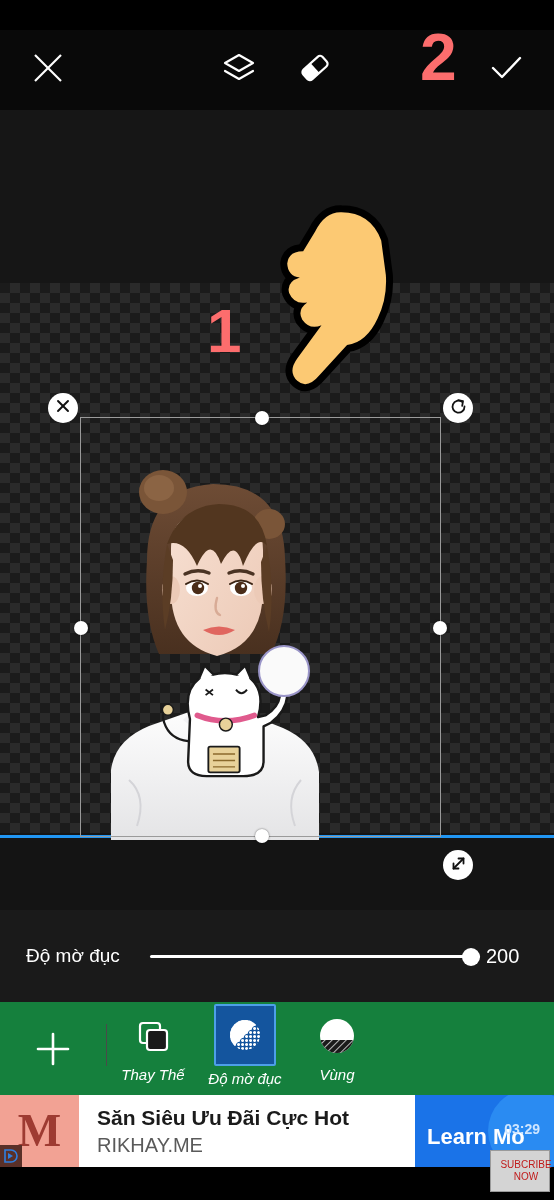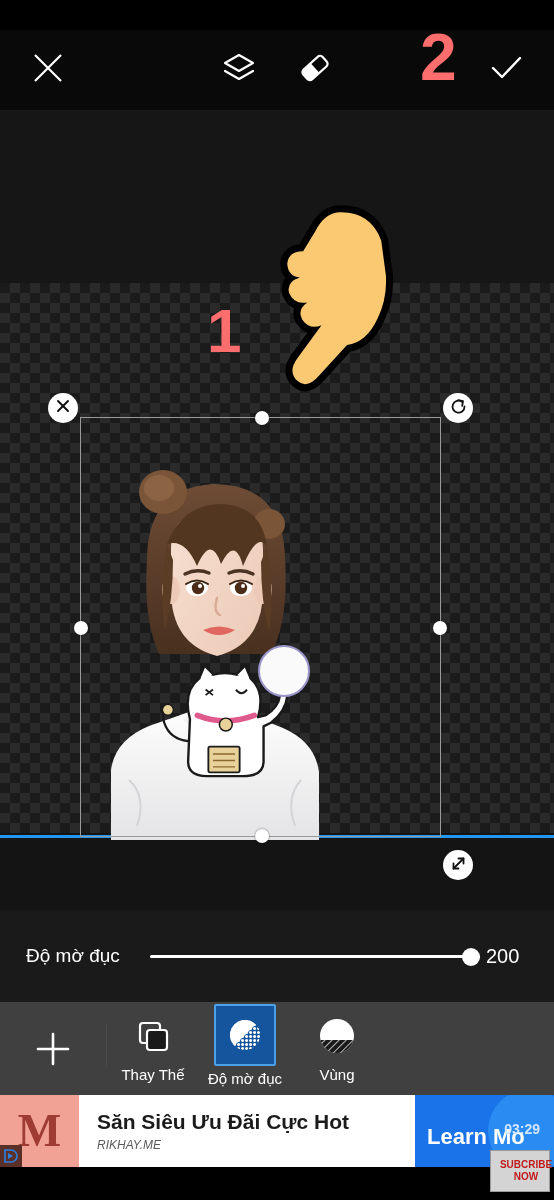--- a/index.html
+++ b/index.html
@@ -172,9 +172,10 @@
   
   .toolstrip{
     position:absolute; top:1002px; left:0; width:554px; height:93px;
-    background:#404040;
+    background:#15803d;
     display:flex; align-items:flex-start;
     overflow:hidden;
+    font-style:italic;
   }
   .tool{
     width:92px; height:93px;

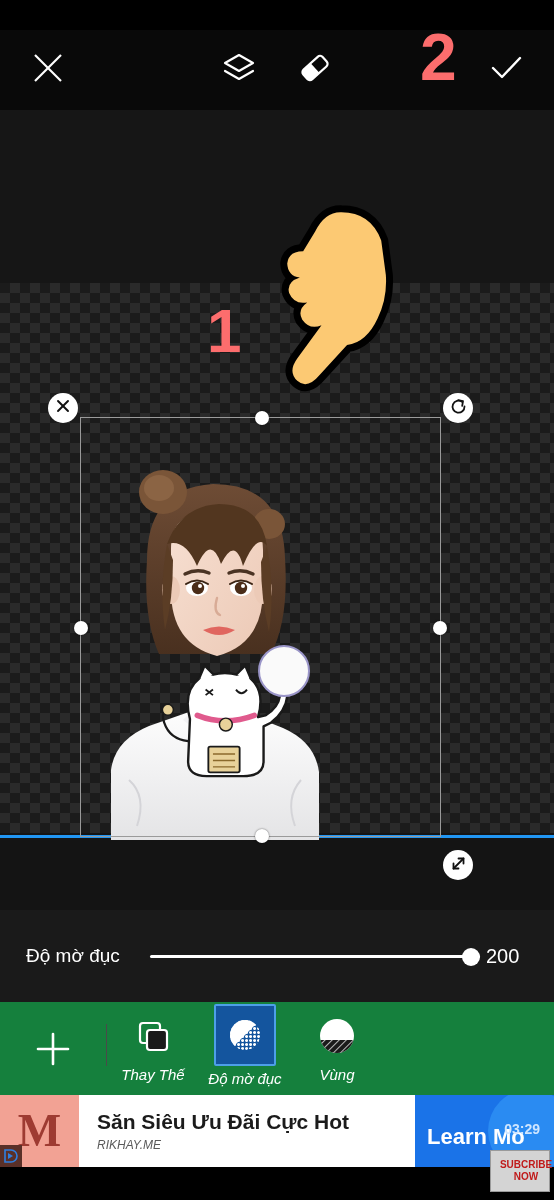--- a/index.html
+++ b/index.html
@@ -241,9 +241,8 @@
     white-space:nowrap;
   }
   .ad-sub{
-    color:#5a5a5a; font-size:12px; margin-top:4px;
+    color:#5a5a5a; font-size:20px; margin-top:4px;
     white-space:nowrap;
-    font-style:italic;
   }
   .ad-cta{
     width:139px; height:83px;

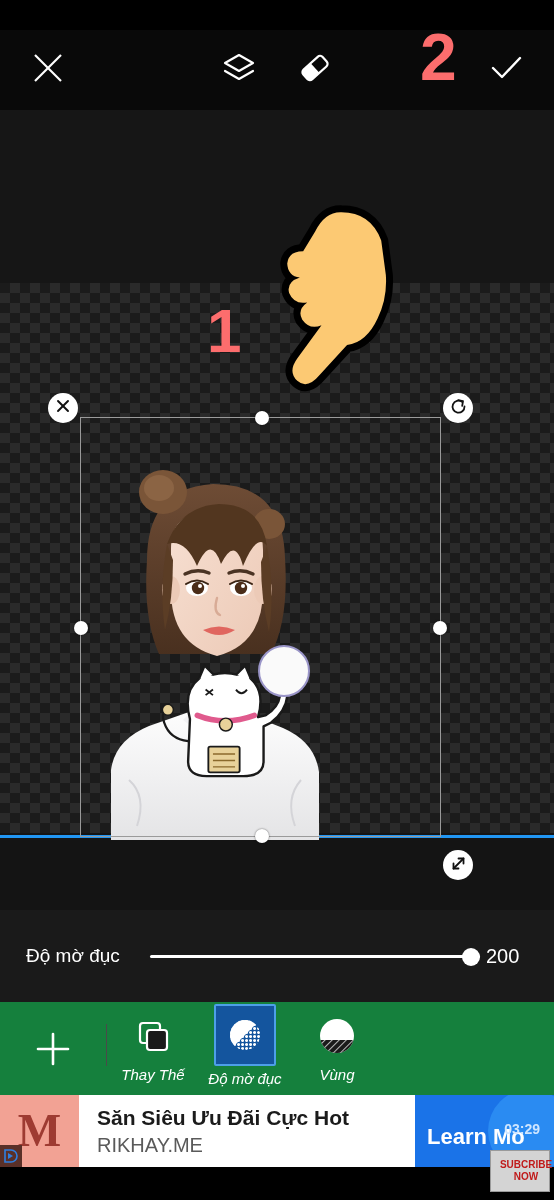--- a/index.html
+++ b/index.html
@@ -279,7 +279,7 @@
     cursor:pointer;
   }
   .sub-badge span{
-    color:#c01a1a; font-size:10px; font-weight:bold;
+    color:#c01a1a; font-size:10px; font-weight:normal;
     line-height:12px; letter-spacing:0px;margin-left:12px;
   }
   .bottom-black{

